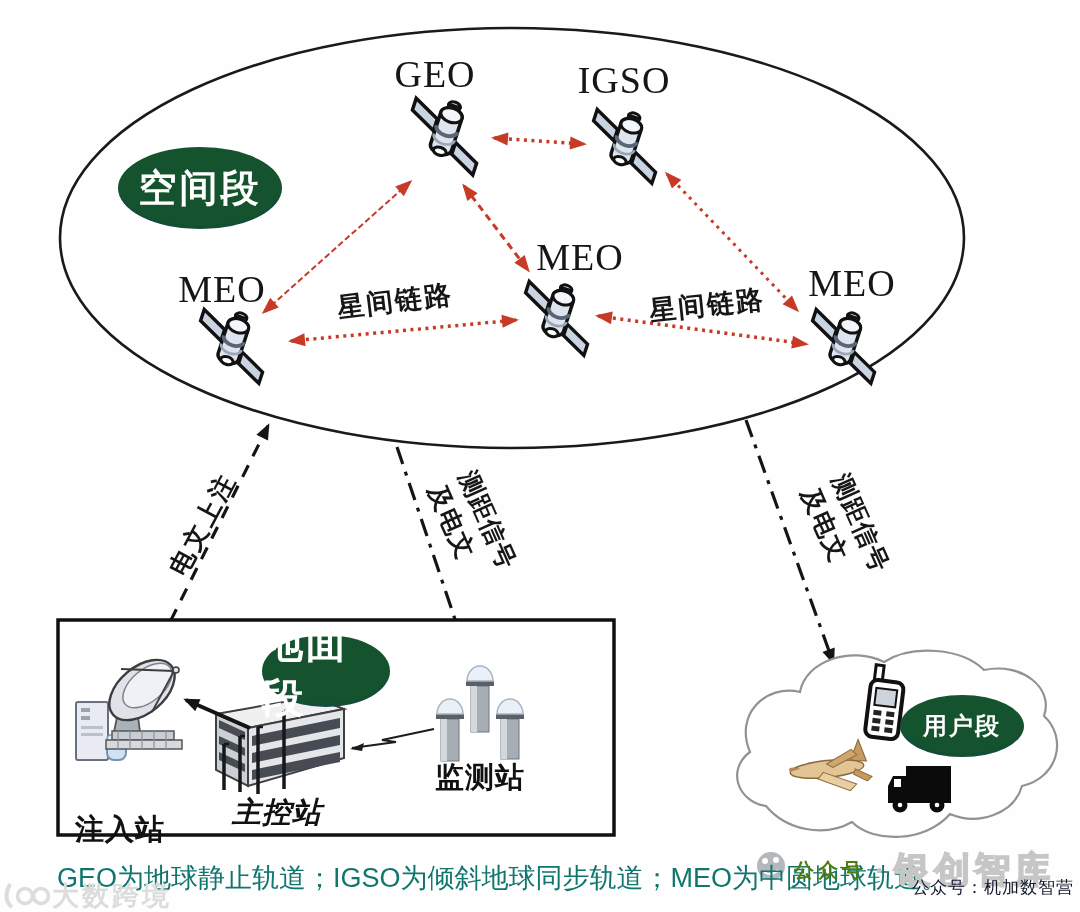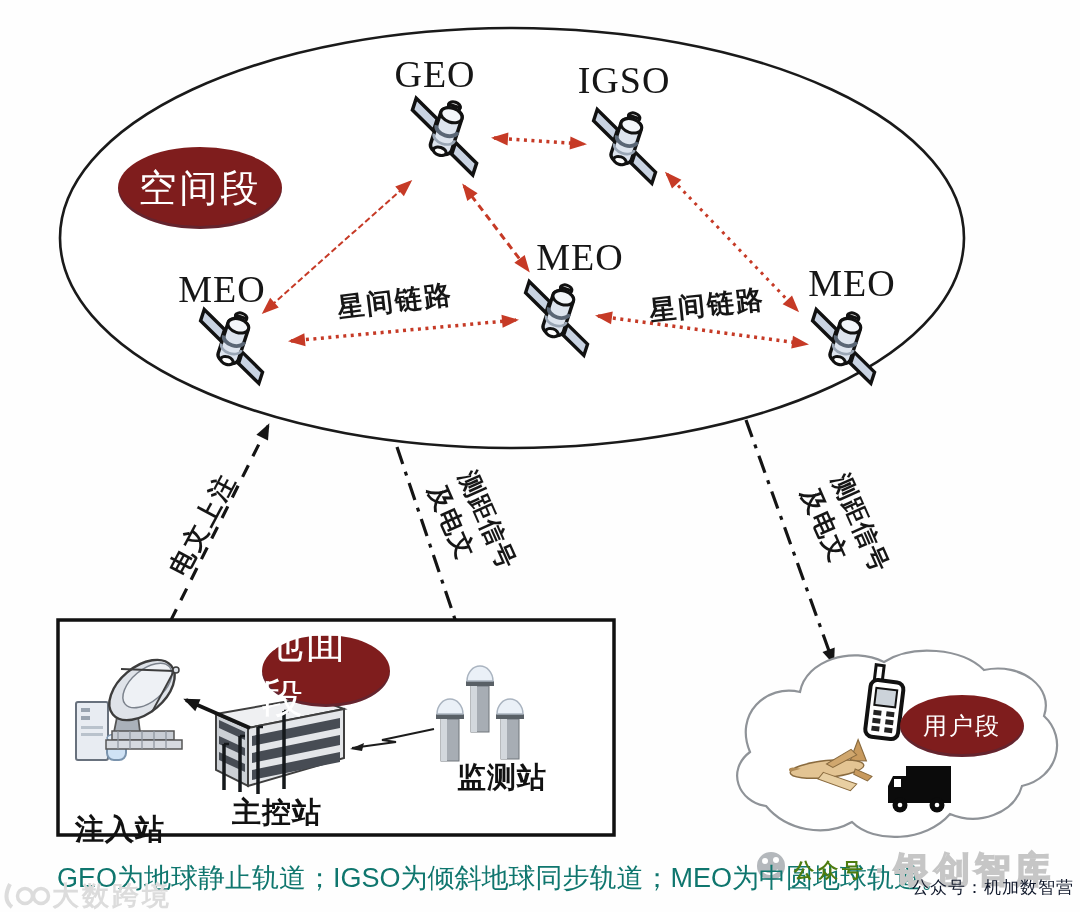--- a/index.html
+++ b/index.html
@@ -8,7 +8,7 @@
   #diagram-svg{position:absolute;left:0;top:0;}
   .lbl{position:absolute;white-space:nowrap;transform:translate(-50%,-50%);color:#161616;}
   .sat-lbl{font-family:"Liberation Serif","DejaVu Serif",serif;font-size:38px;letter-spacing:1px;text-align:center;}
-  .badge{position:absolute;background:#7f1d1d;border-radius:50%;color:#fff;font-weight:400;
+  .badge{position:absolute;background:#14532d;border-radius:50%;color:#fff;font-weight:700;
          display:flex;align-items:center;justify-content:center;box-shadow:inset 0 -3px 0 rgba(20,60,100,.25);}
   #badge-space{left:118px;top:147px;width:164px;height:82px;font-size:38px;letter-spacing:3px;}
   #badge-ground{left:262px;top:635px;width:128px;height:72px;font-size:41px;letter-spacing:2px;}

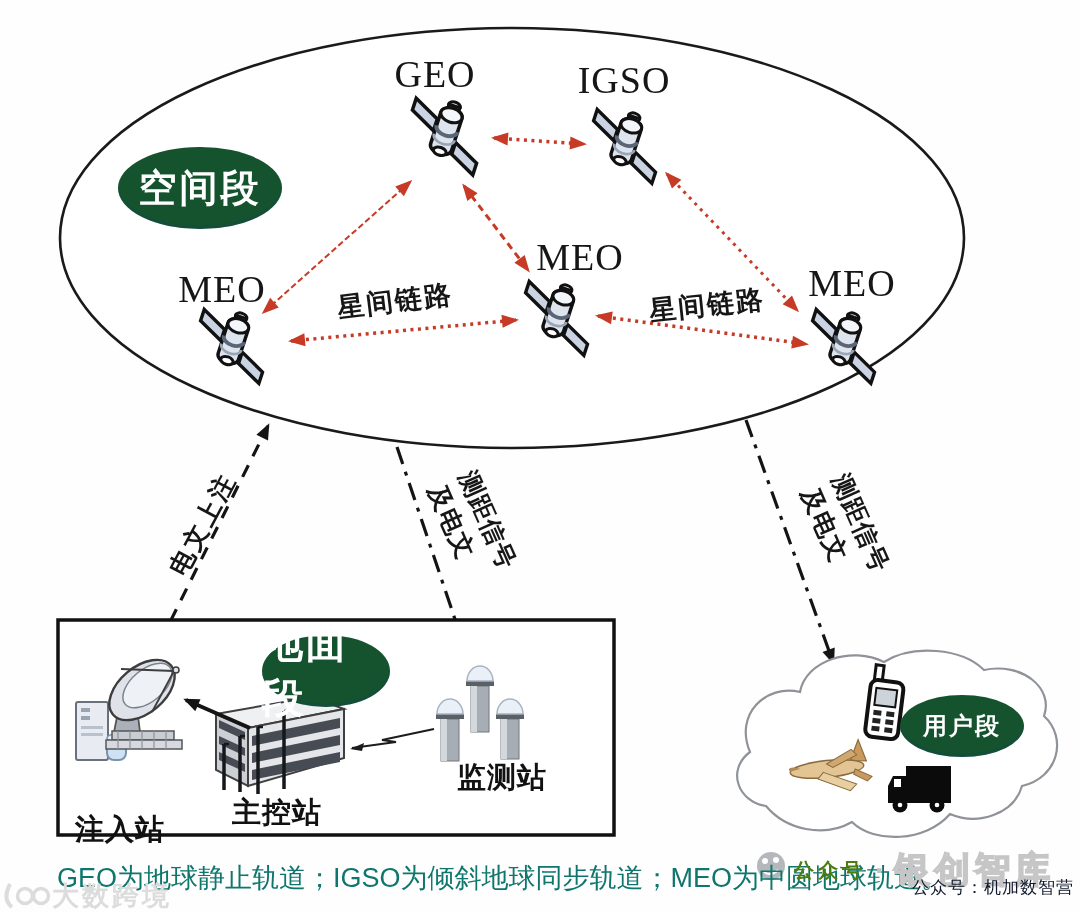--- a/index.html
+++ b/index.html
@@ -213,7 +213,7 @@
 
   <div class="lbl station-lbl" style="left:120px;top:830px;">注入站</div>
   <div class="lbl station-lbl" style="left:277px;top:813px;">主控站</div>
-  <div class="lbl station-lbl" style="left:480px;top:778px;margin-left:22px;">监测站</div>
+  <div class="lbl station-lbl" style="left:480px;top:778px;">监测站</div>
 
   <div id="caption">GEO为地球静止轨道；IGSO为倾斜地球同步轨道；MEO为中圆地球轨道。</div>
 

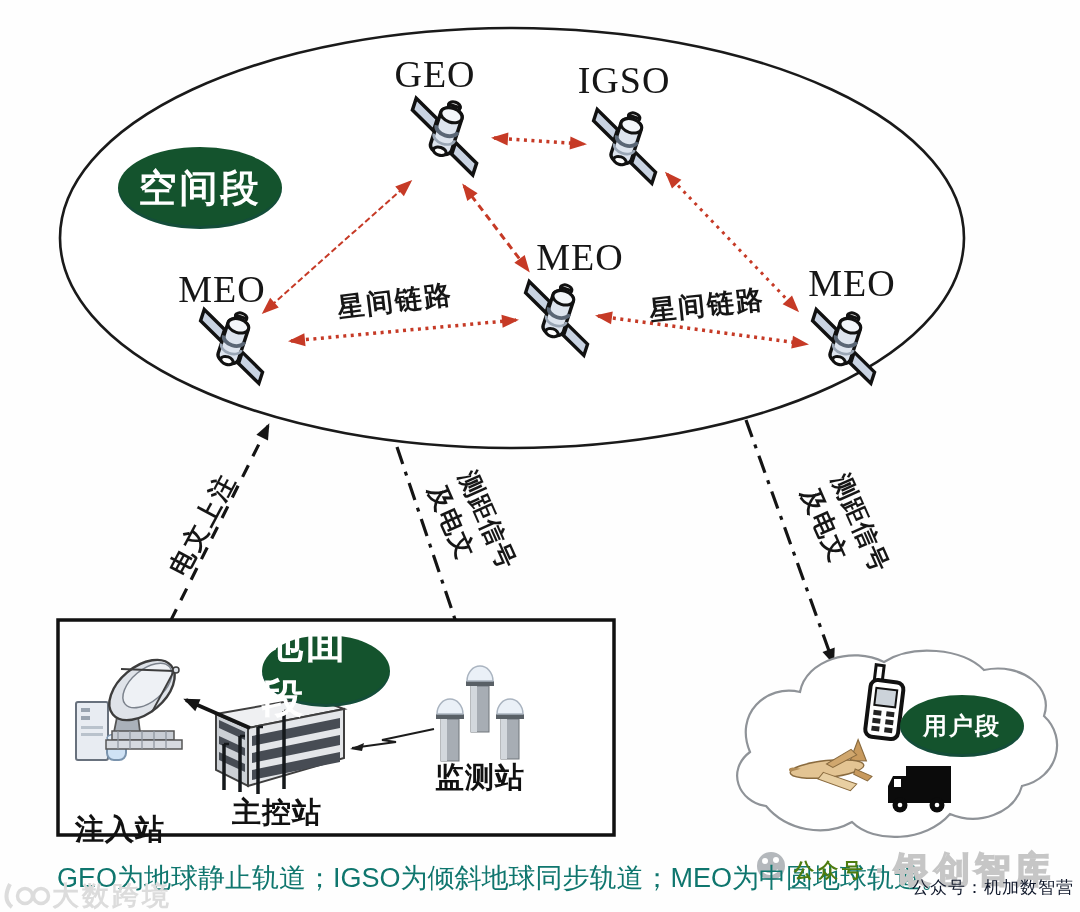--- a/index.html
+++ b/index.html
@@ -212,7 +212,7 @@
   </div>
 
   <div class="lbl station-lbl" style="left:120px;top:830px;">注入站</div>
-  <div class="lbl station-lbl" style="left:277px;top:813px;">主控站</div>
+  <div class="lbl station-lbl" style="left:277px;top:813px;font-style:italic;">主控站</div>
   <div class="lbl station-lbl" style="left:480px;top:778px;">监测站</div>
 
   <div id="caption">GEO为地球静止轨道；IGSO为倾斜地球同步轨道；MEO为中圆地球轨道。</div>

